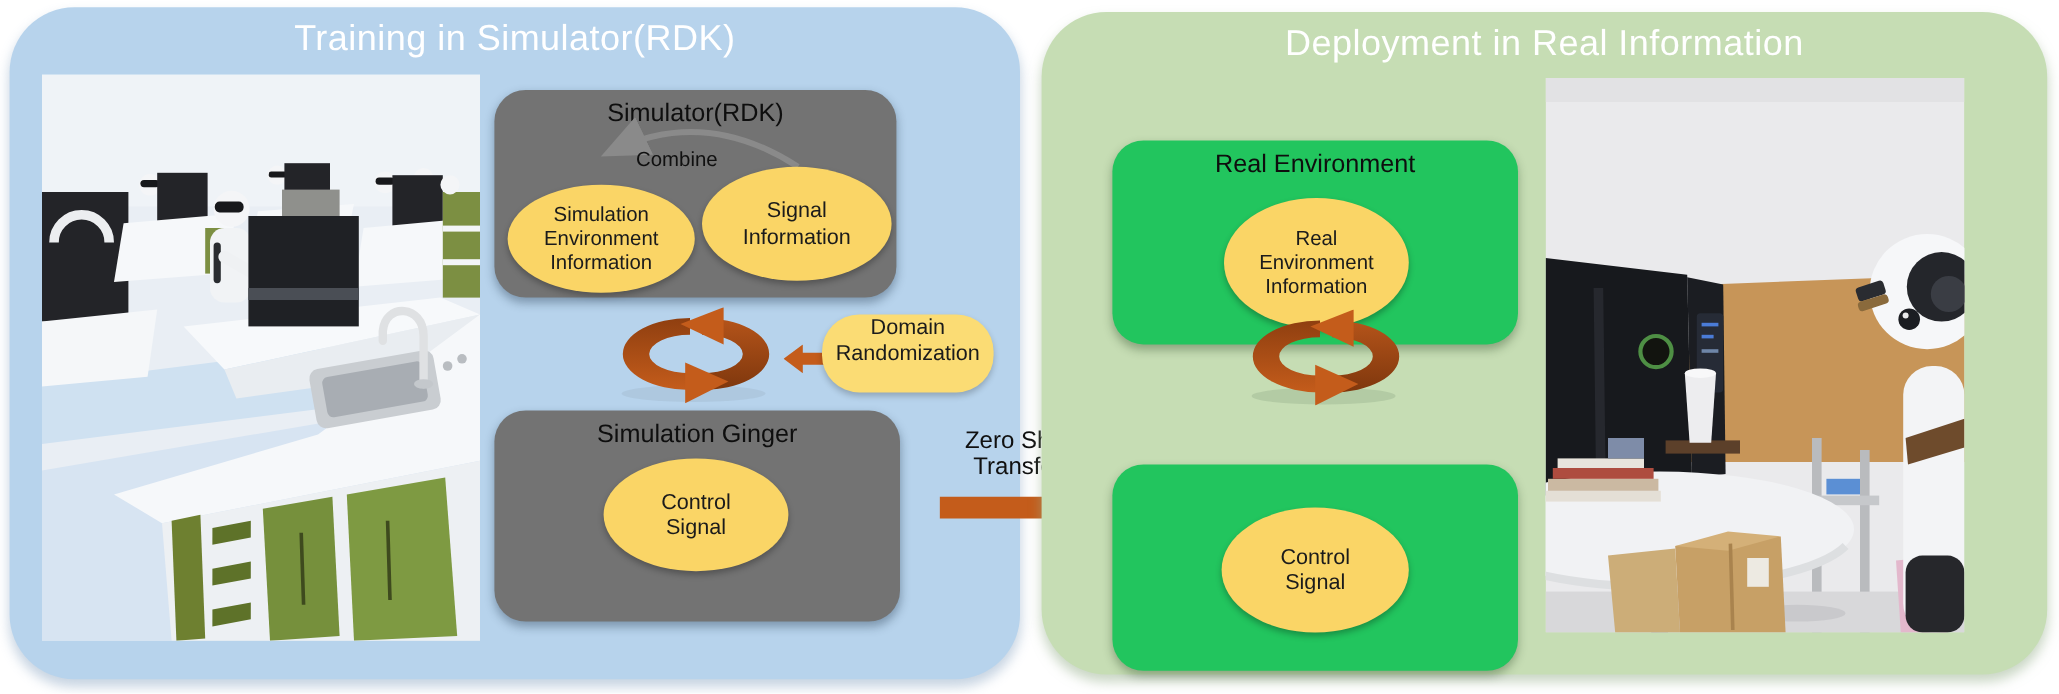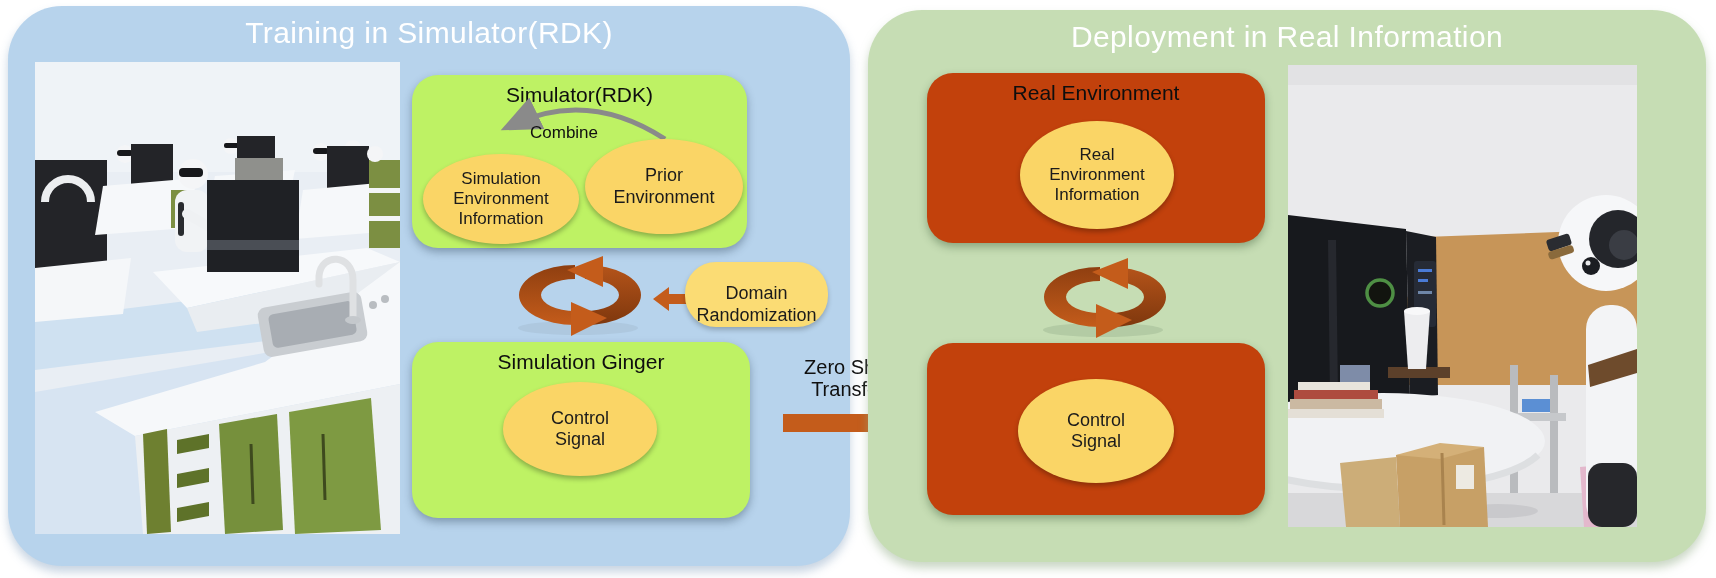--- a/index.html
+++ b/index.html
@@ -20,7 +20,7 @@
     font-size:30px;font-weight:400;color:#ffffff;letter-spacing:.4px;}
   
   .node-box{position:absolute;border-radius:26px;box-shadow:0 4px 8px rgba(20,40,60,.35);}
-  .blue-box{background:#bef264;}
+  .blue-box{background:#737373;}
   .green-box{background:#c2410c;box-shadow:0 4px 8px rgba(30,60,25,.35);}
   .node-title{position:absolute;left:0;right:0;top:8px;text-align:center;
     font-size:21px;font-weight:500;color:#0e0e0e;}

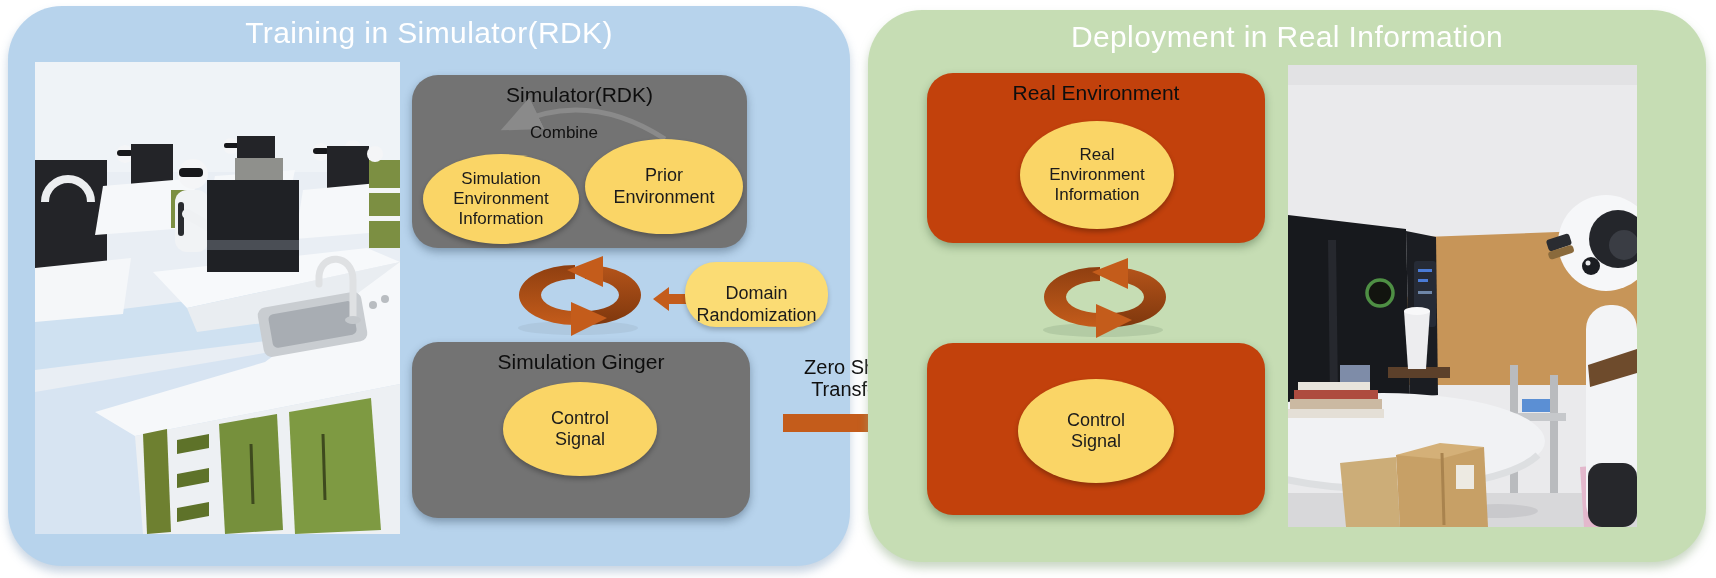--- a/index.html
+++ b/index.html
@@ -21,7 +21,7 @@
   
   .node-box{position:absolute;border-radius:26px;box-shadow:0 4px 8px rgba(20,40,60,.35);}
   .blue-box{background:#737373;}
-  .green-box{background:#c2410c;box-shadow:0 4px 8px rgba(30,60,25,.35);}
+  .green-box{background:#22c55e;box-shadow:0 4px 8px rgba(30,60,25,.35);margin-top:44px;}
   .node-title{position:absolute;left:0;right:0;top:8px;text-align:center;
     font-size:21px;font-weight:500;color:#0e0e0e;}
   

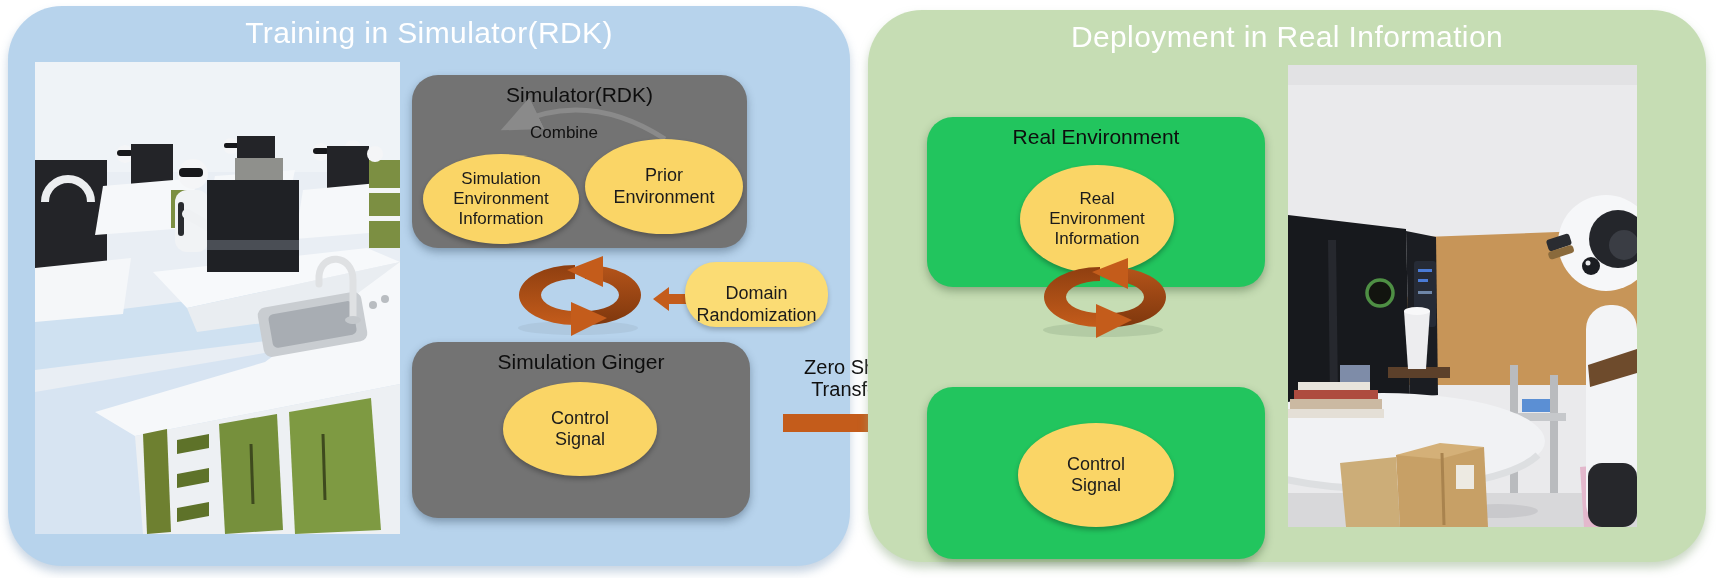--- a/index.html
+++ b/index.html
@@ -131,7 +131,7 @@
       <span class="inner" style="width:130px;">Simulation Environment Information</span>
     </div>
     <div class="ellipse" style="left:173px;top:64px;width:158px;height:95px;font-size:18px;">
-      <span class="inner" style="width:110px;">Prior Environment</span>
+      <span class="inner" style="width:110px;">Signal Information</span>
     </div>
   </div>
 

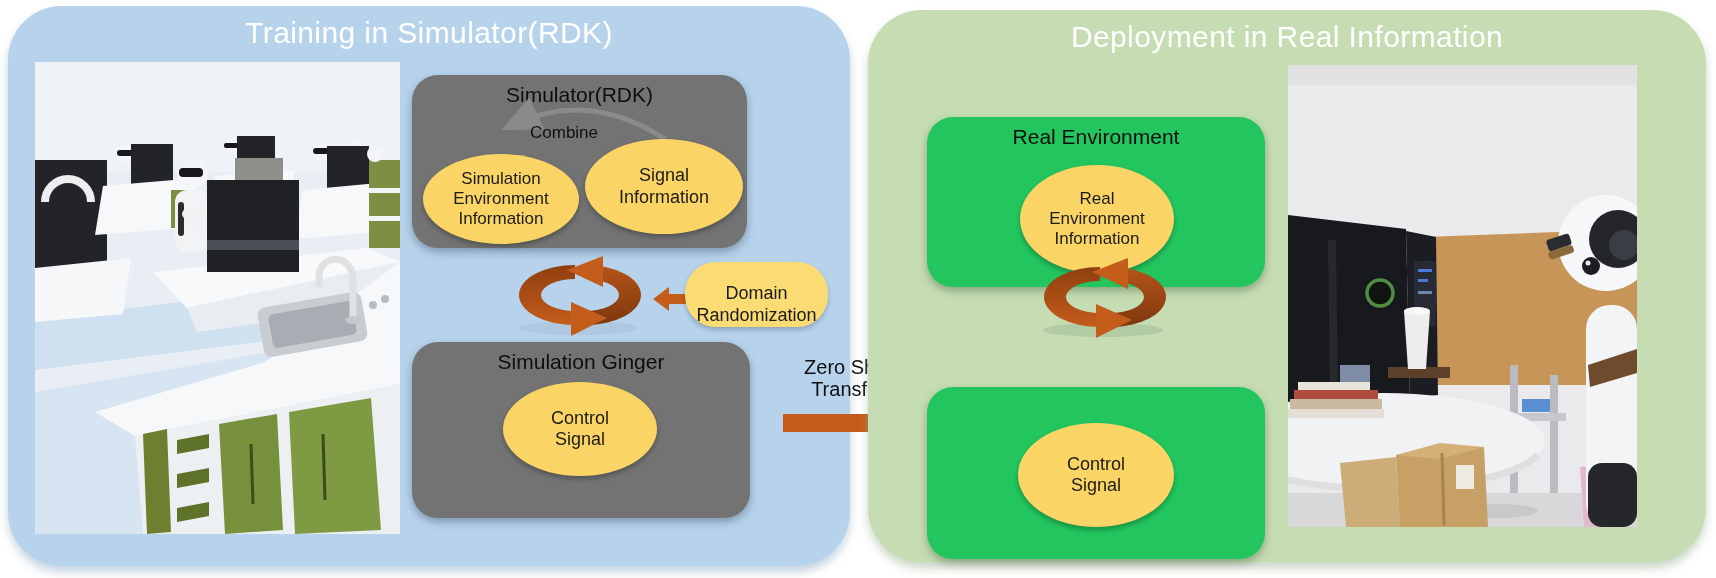--- a/index.html
+++ b/index.html
@@ -31,7 +31,7 @@
     box-shadow:0 3px 5px rgba(0,0,0,.28);}
   .ellipse .inner{display:block;}
   
-  .note-box{position:absolute;background:#FBDC74;display:flex;align-items:flex-end;
+  .note-box{position:absolute;background:#FBDC74;display:flex;align-items:flex-start;
     justify-content:center;text-align:center;font-size:18px;line-height:1.22;
     color:#1b1b1b;box-shadow:0 3px 5px rgba(0,0,0,.22);border-radius:31px;}
   .combine-label{position:absolute;left:118px;top:48px;width:110px;

